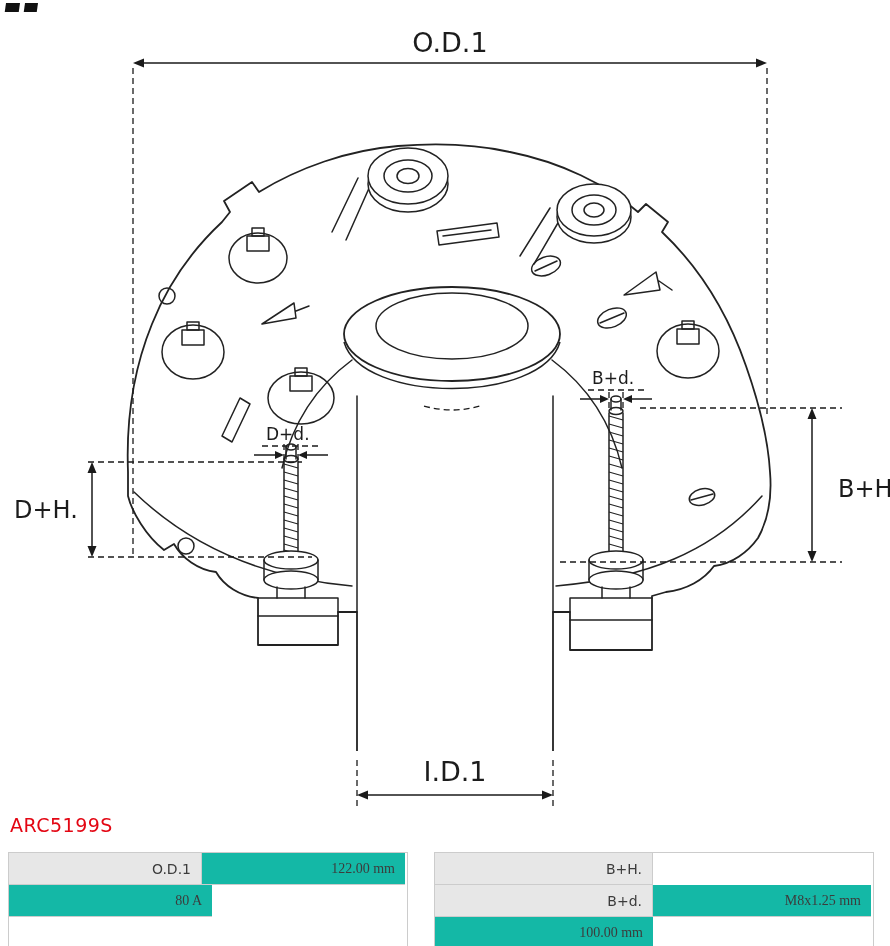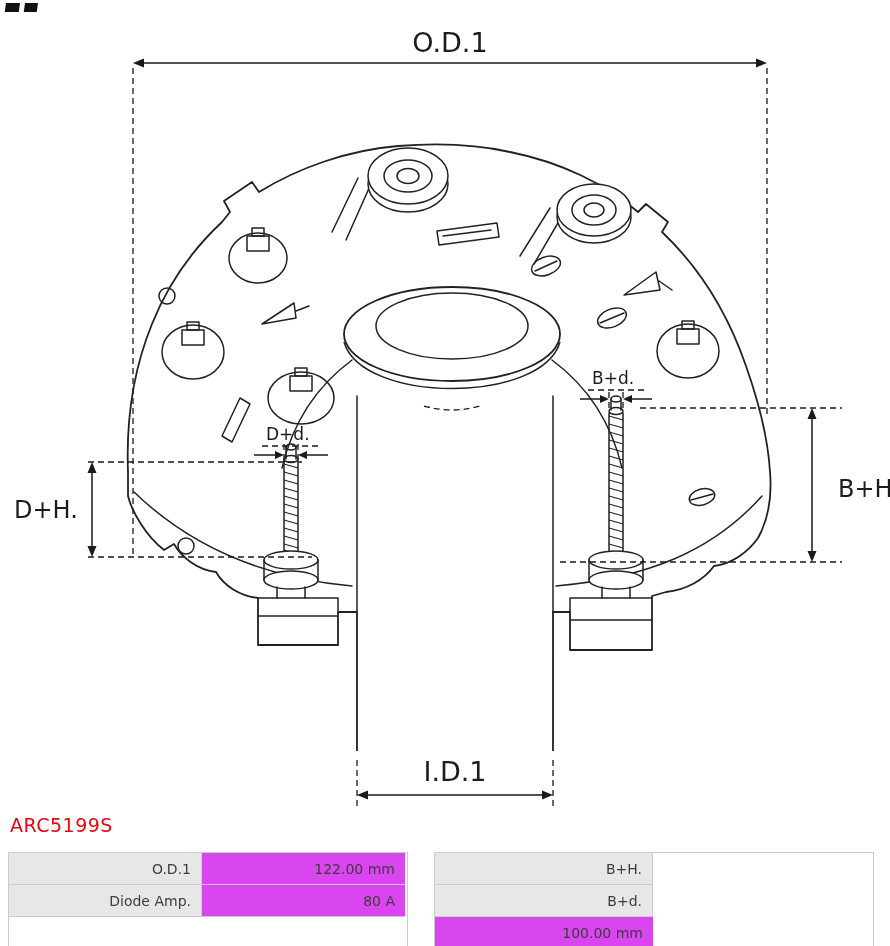--- a/index.html
+++ b/index.html
@@ -28,7 +28,7 @@
   .srow{display:flex;}
   .cell{border-bottom:1px solid #ccc;padding:8px 10px 7px;text-align:right;box-sizing:border-box;white-space:nowrap;overflow:hidden;}
   .cell.label{background:#e7e7e7;border-right:1px solid #ccc;}
-  .cell.value{background:#d946ef;}
+  .cell.value{background:#14b8a6;font-family:Liberation Serif, serif;}
   .left .label{width:193px;}
   .left .value{width:203px;}
   .right .label{width:218px;}

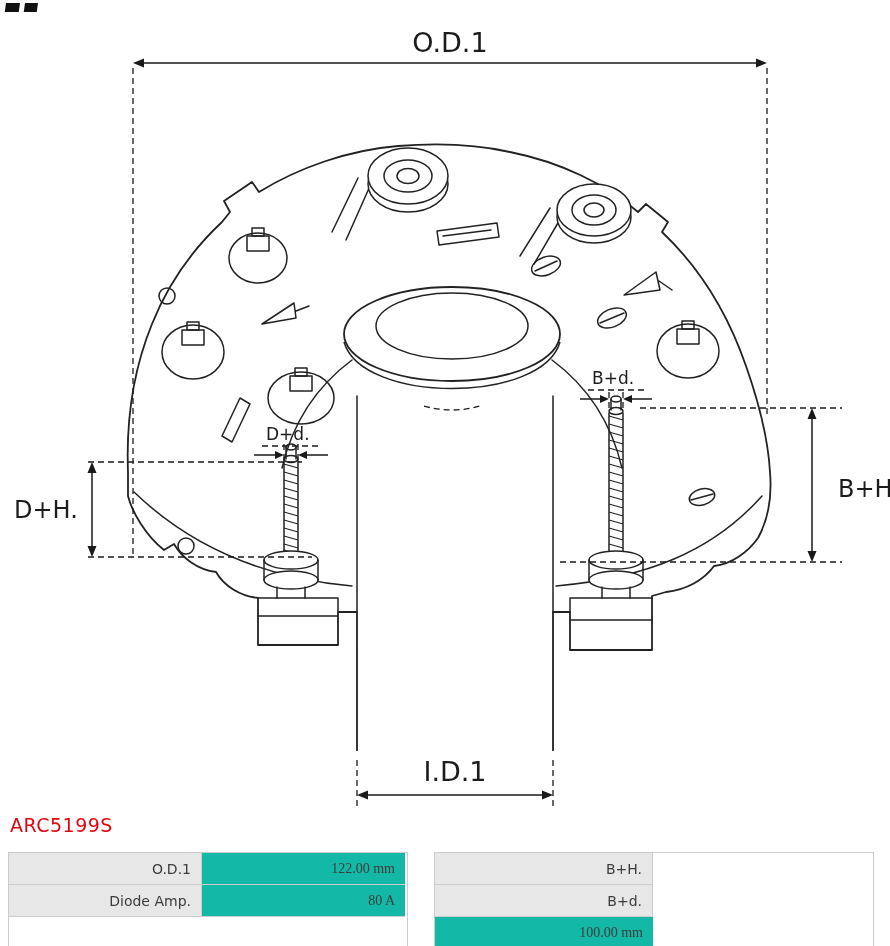--- a/index.html
+++ b/index.html
@@ -219,7 +219,6 @@
       <div class="cell value">122.00 mm</div>
     </div>
     <div class="srow">
-      <div class="cell label">Diode Amp.</div>
       <div class="cell value">80 A</div>
     </div>
   </div>

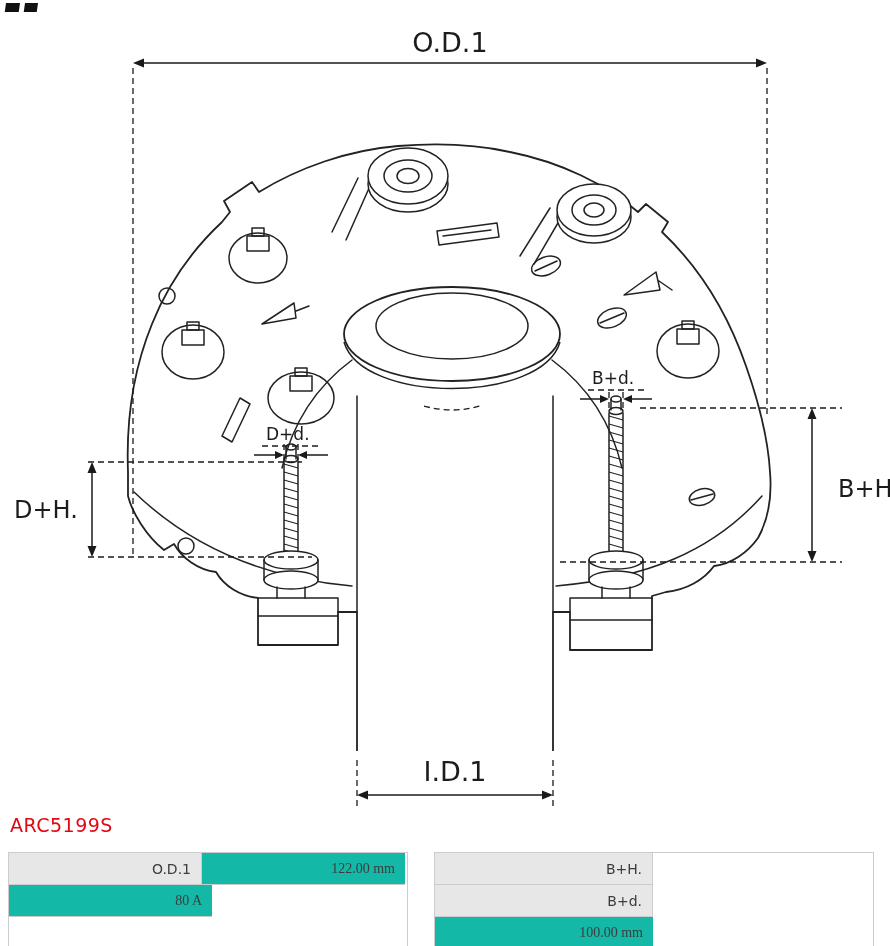--- a/index.html
+++ b/index.html
@@ -228,6 +228,7 @@
     </div>
     <div class="srow">
       <div class="cell label">B+d.</div>
+      <div class="cell value">M8x1.25 mm</div>
     </div>
     <div class="srow">
       <div class="cell value">100.00 mm</div>

